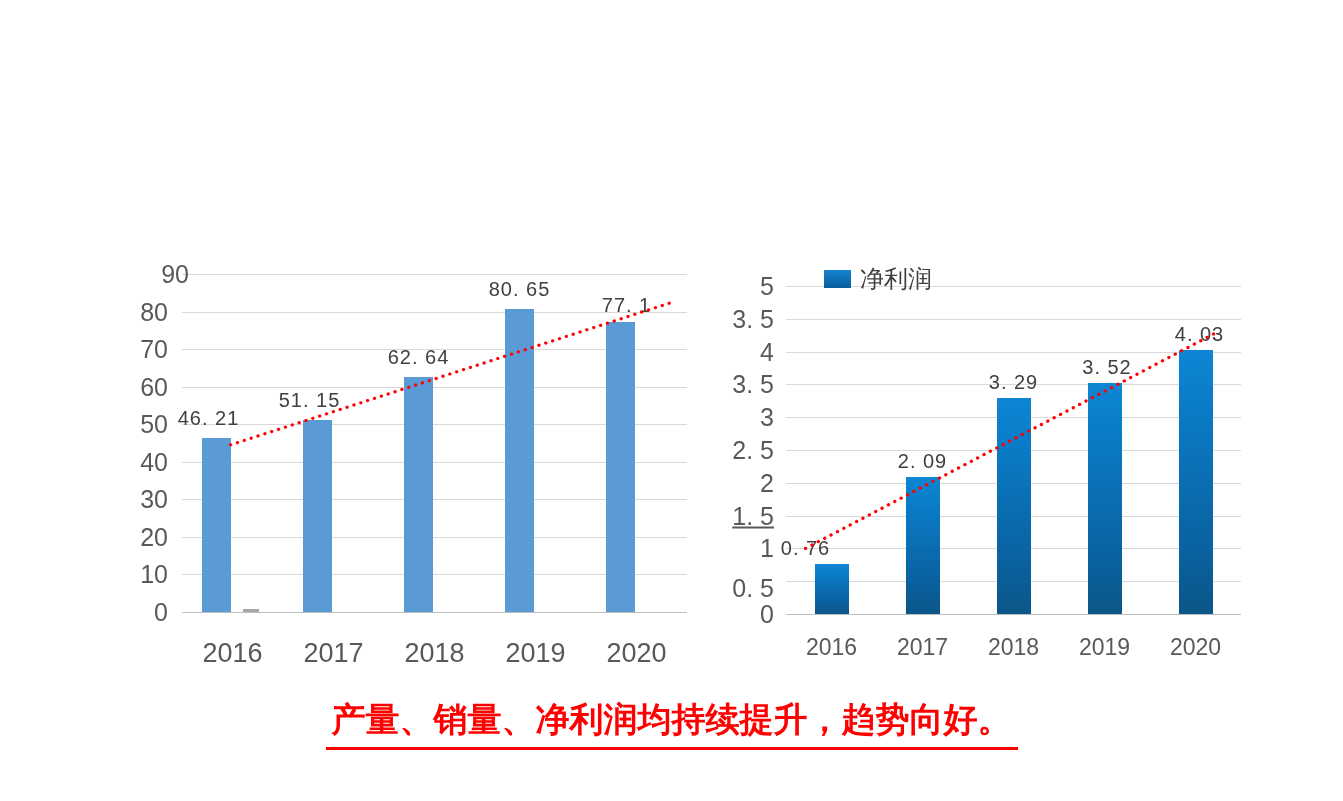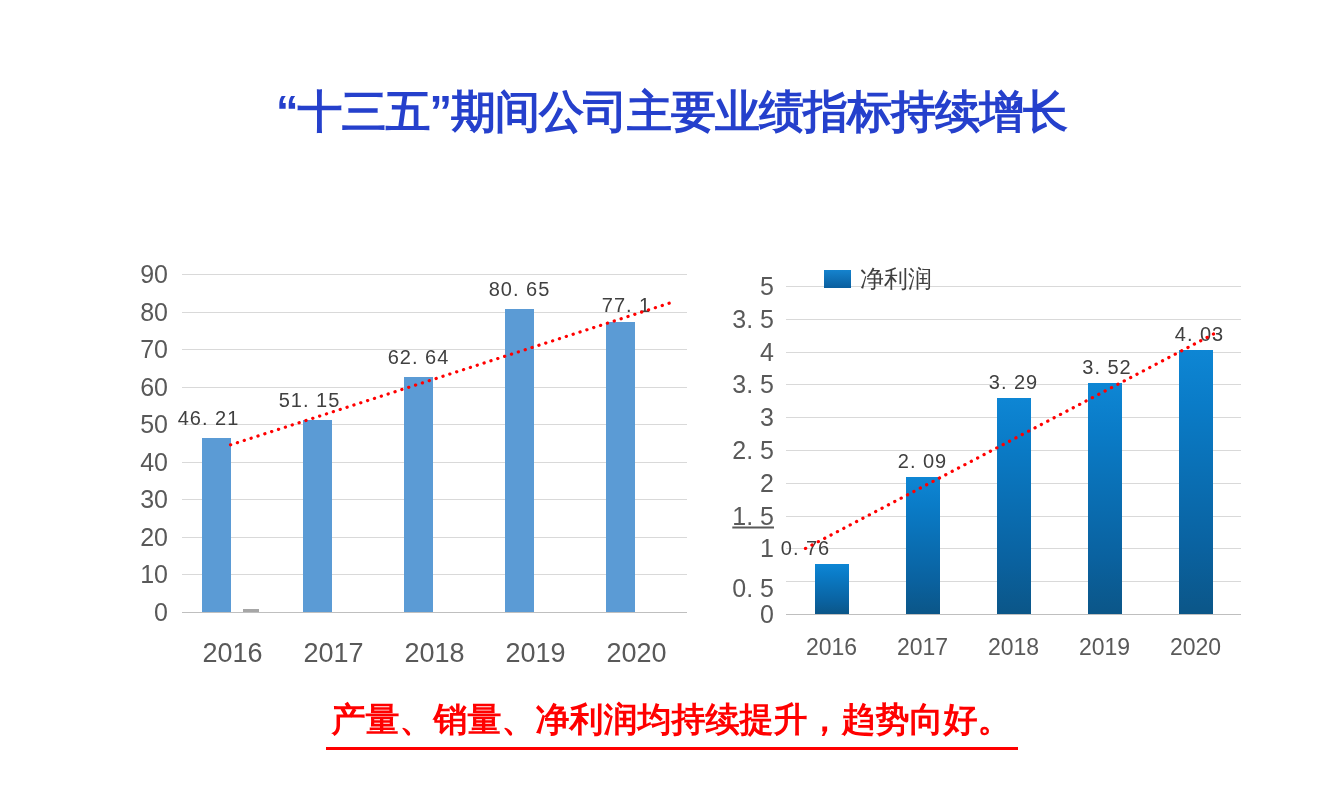--- a/index.html
+++ b/index.html
@@ -162,7 +162,6 @@
 <body>
 
 <div id="slide-title">
-  <span class="line2">“十三五”期间公司主要业绩指标持续增长</span>
 </div>
 
 <div id="chart-left" class="chart-panel">

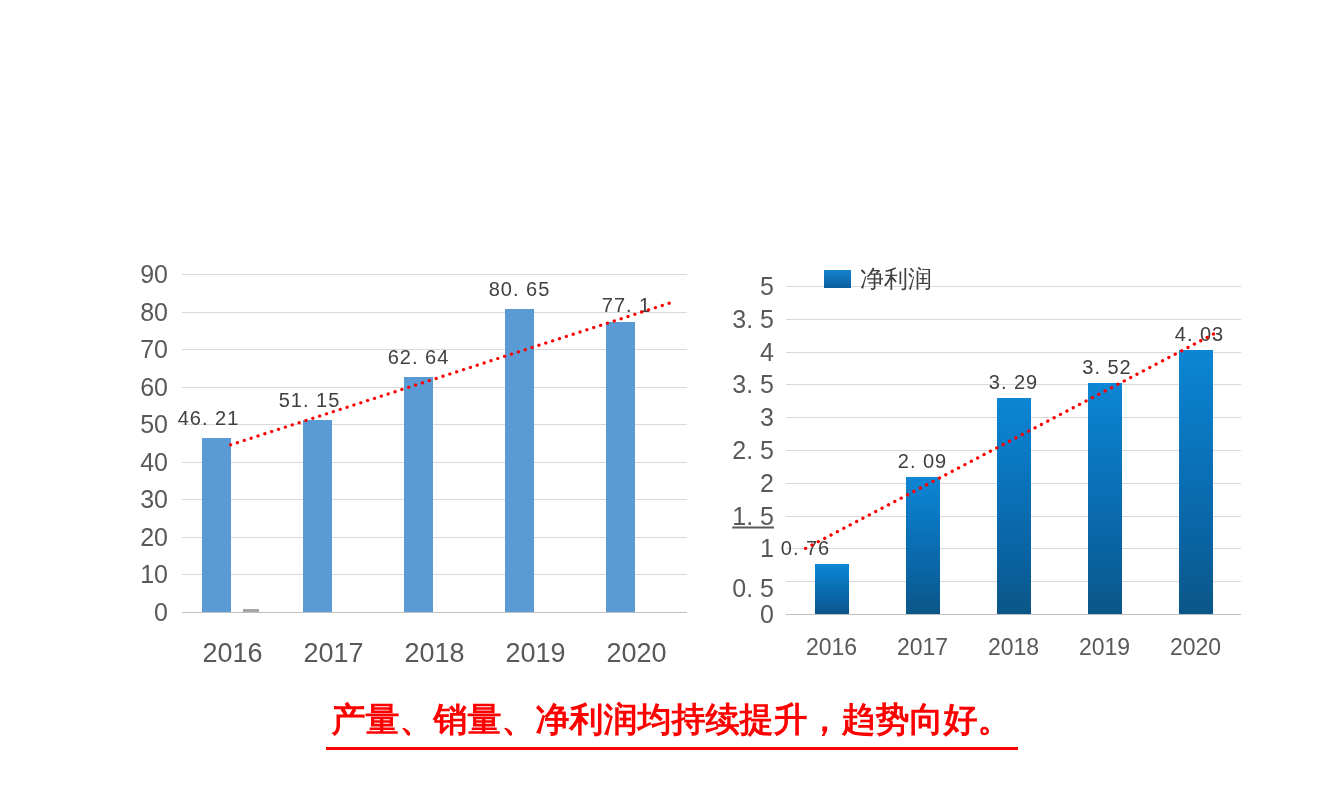--- a/index.html
+++ b/index.html
@@ -167,7 +167,7 @@
 <div id="chart-left" class="chart-panel">
   <div class="plot-area" id="plot-left">
       <div class="gridline" style="left: 58px; top: 22px; width: 505px;"></div>
-      <div class="ytick" style="top: 22px; right: 526px;">90</div>
+      <div class="ytick" style="top: 22px; right: 505px;">90</div>
       <div class="gridline" style="left: 58px; top: 60px; width: 505px;"></div>
       <div class="ytick" style="top: 59.5556px; right: 526px;">80</div>
       <div class="gridline" style="left: 58px; top: 97px; width: 505px;"></div>

